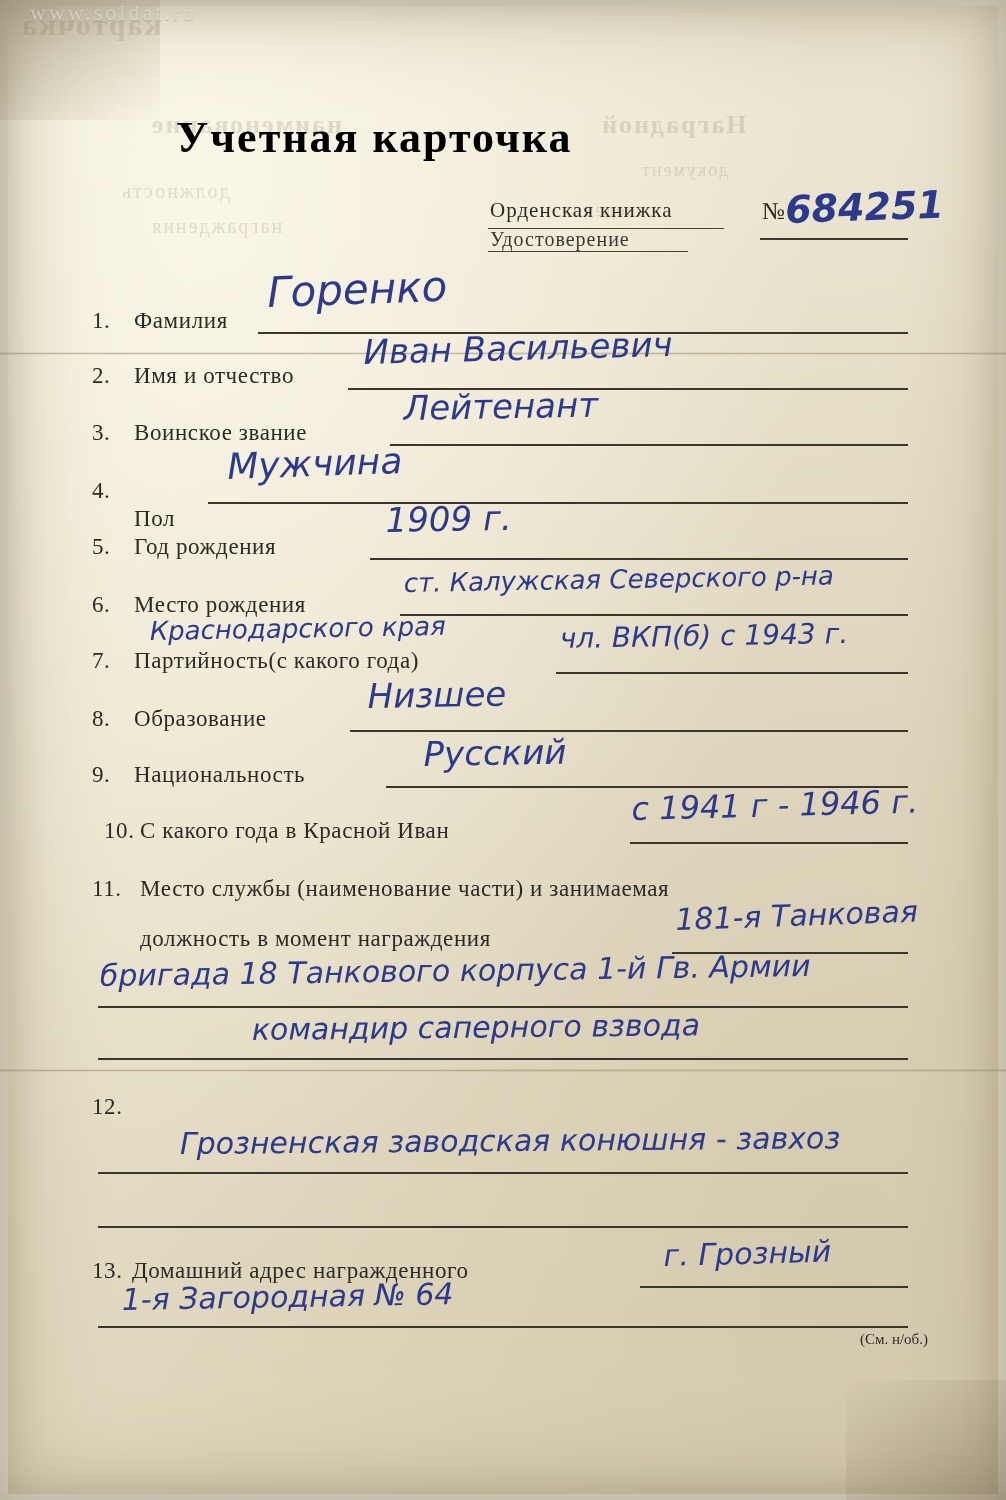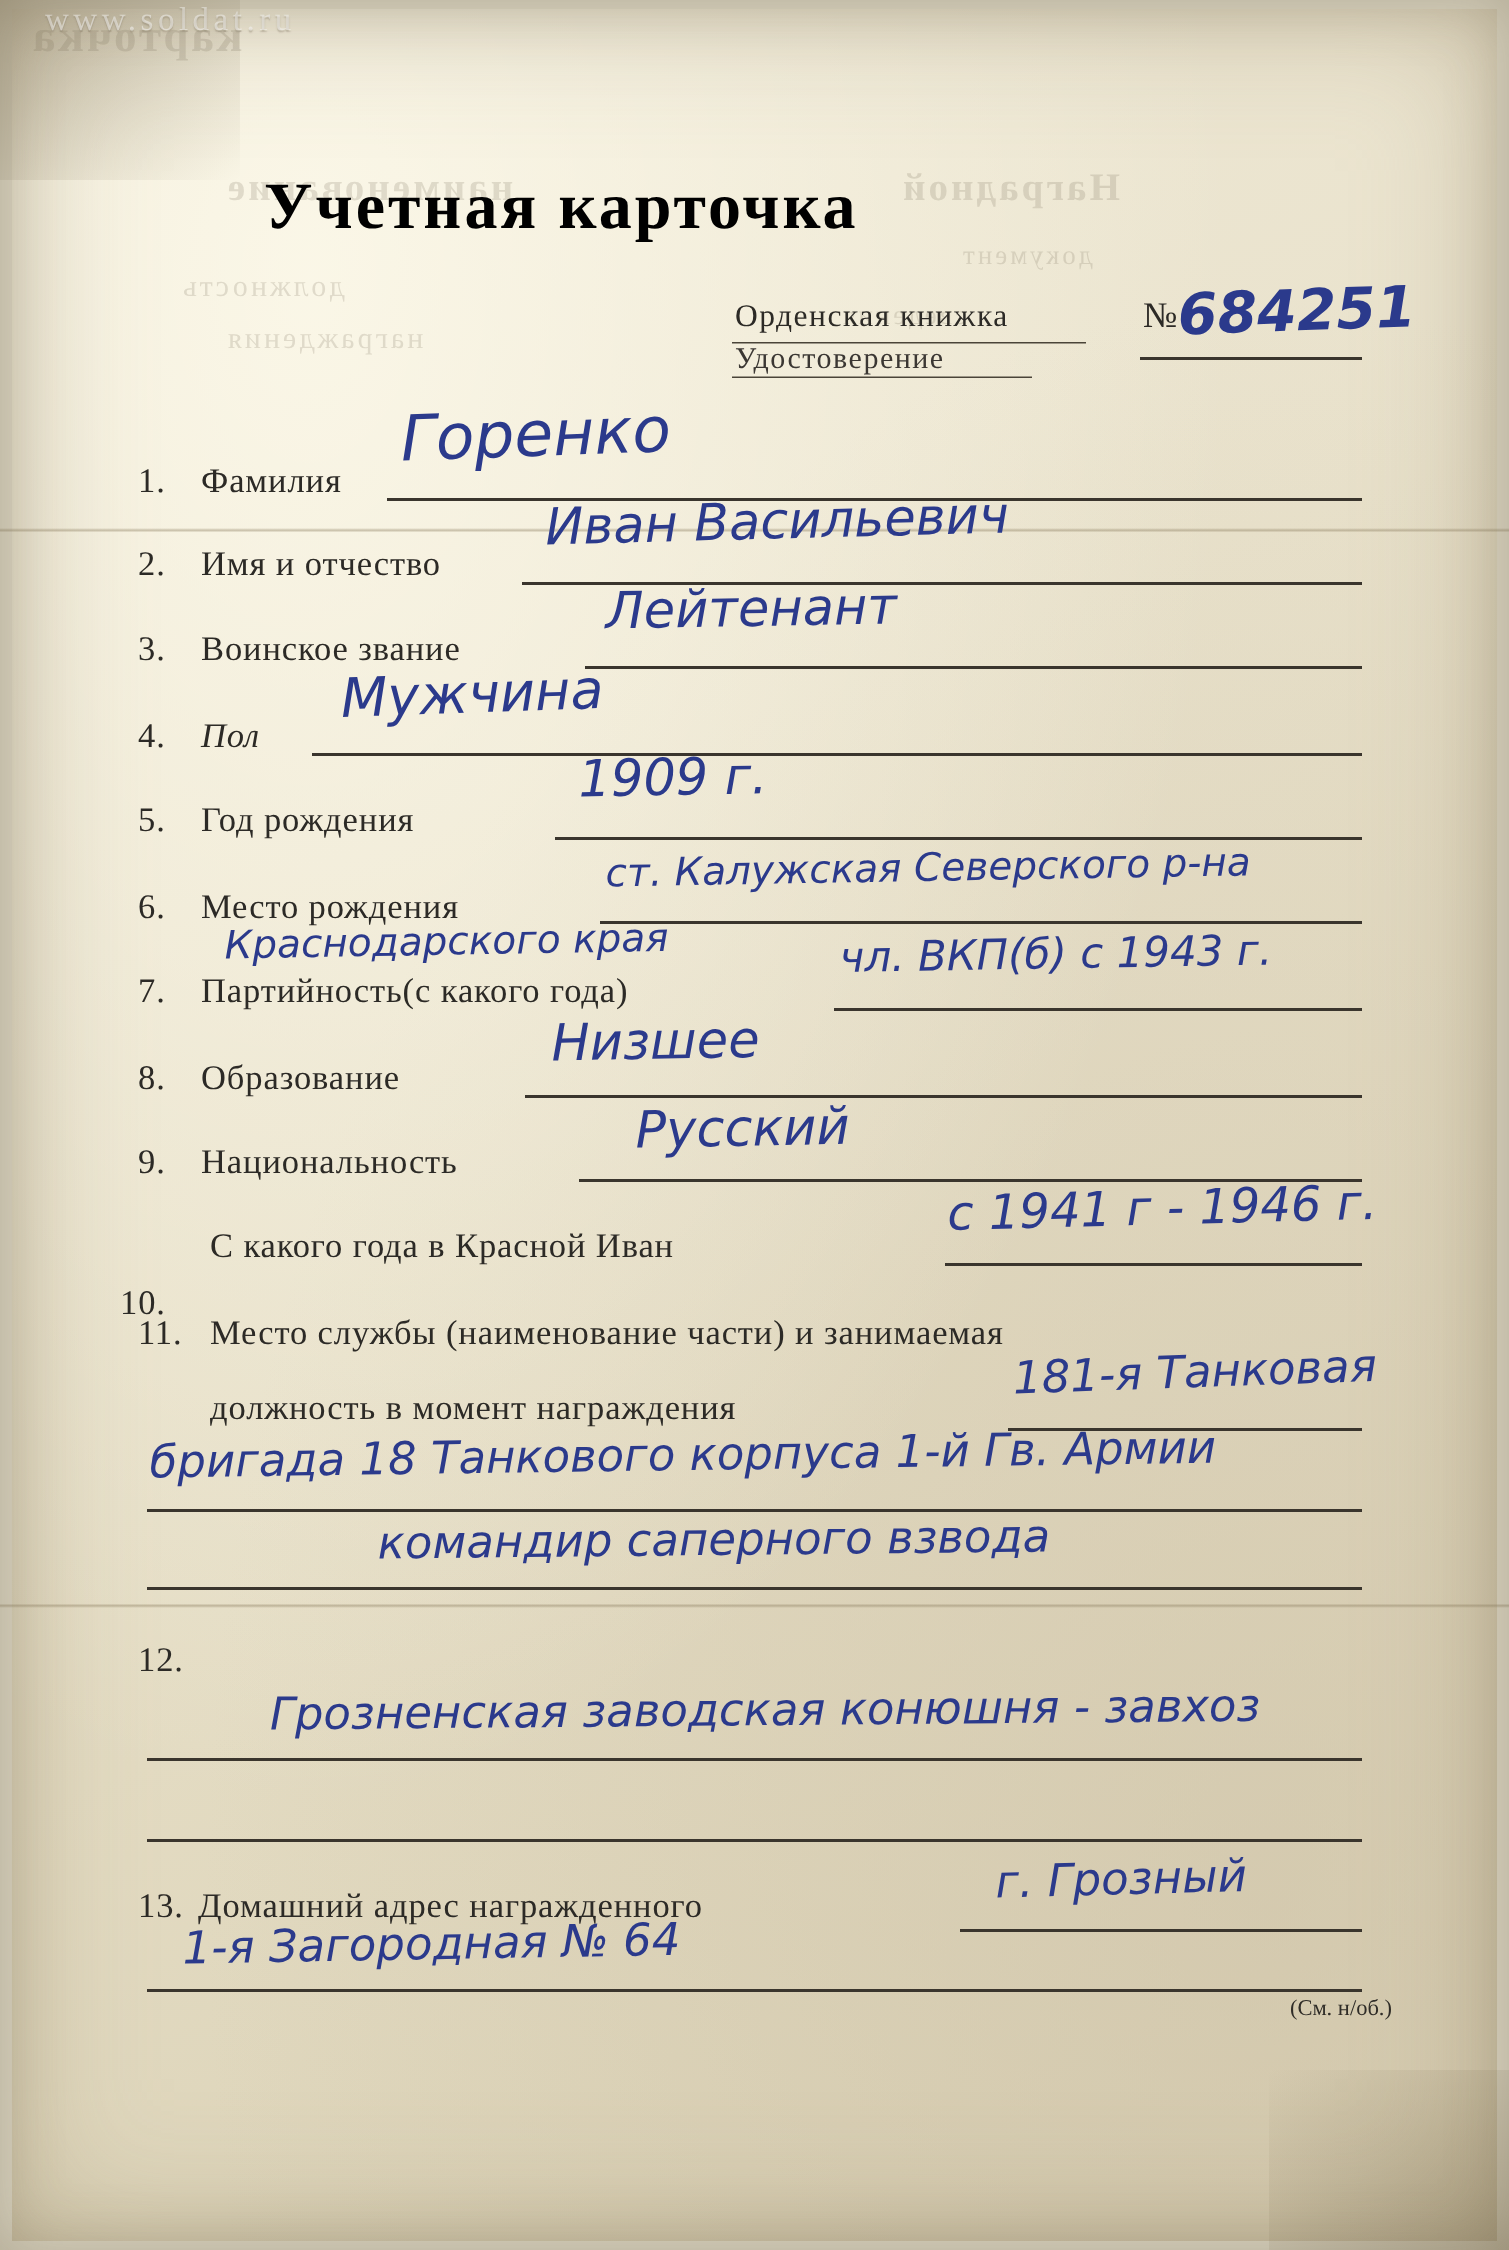--- a/index.html
+++ b/index.html
@@ -187,7 +187,7 @@
     <div class="hw" style="left:404px; top:388px; font-size:34px; transform:rotate(-1deg);">Лейтенант</div>
 
     <div class="numlabel" style="left:92px; top:478px;">4.</div>
-    <div class="numlabel" style="left:134px; top:478px;font-style:italic;">Пол</div>
+    <div class="numlabel" style="left:134px; top:506px;">Пол</div>
     <div class="rule" style="left:208px; top:502px; width:700px;"></div>
     <div class="hw" style="left:228px; top:446px; font-size:36px; transform:rotate(-2deg);">Мужчина</div>
 

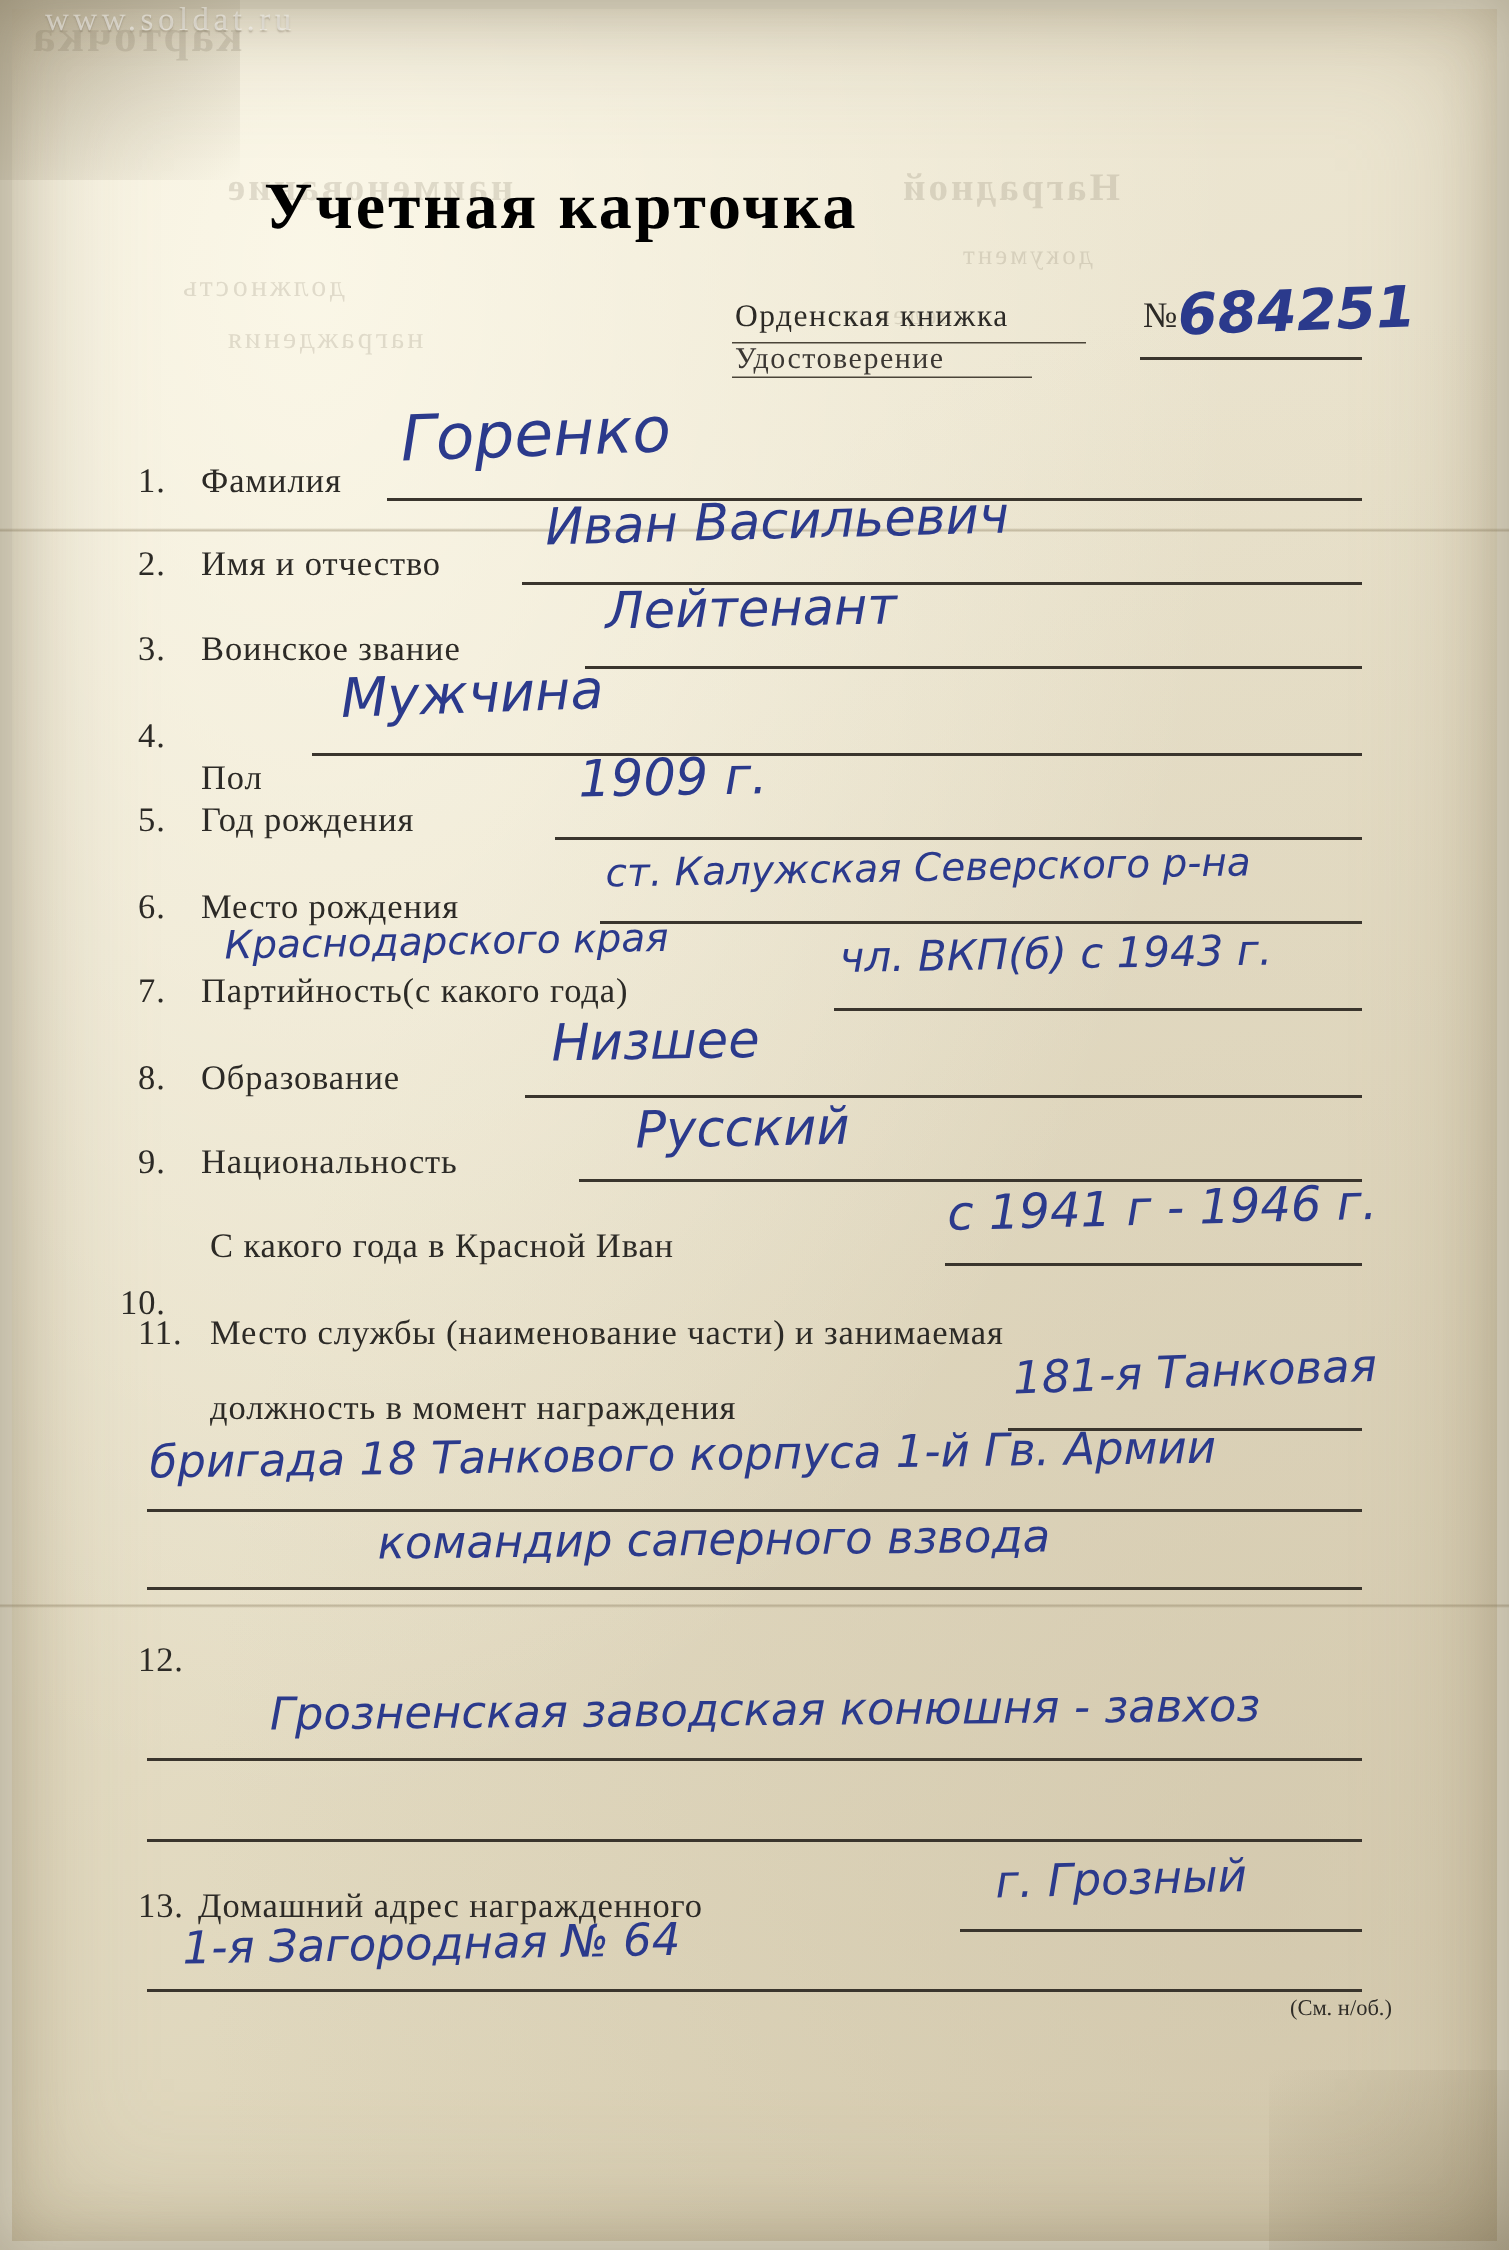--- a/index.html
+++ b/index.html
@@ -217,7 +217,7 @@
     <div class="rule" style="left:386px; top:786px; width:522px;"></div>
     <div class="hw" style="left:424px; top:734px; font-size:34px; transform:rotate(-1deg);">Русский</div>
 
-    <div class="numlabel" style="left:80px; top:818px;margin-top:38px;">10.</div>
+    <div class="numlabel" style="left:104px; top:818px;">10.</div>
     <div class="numlabel" style="left:140px; top:818px;">С какого года в Красной Иван</div>
     <div class="rule" style="left:630px; top:842px; width:278px;"></div>
     <div class="hw" style="left:632px; top:790px; font-size:32px; transform:rotate(-1.5deg);">с 1941 г - 1946 г.</div>

